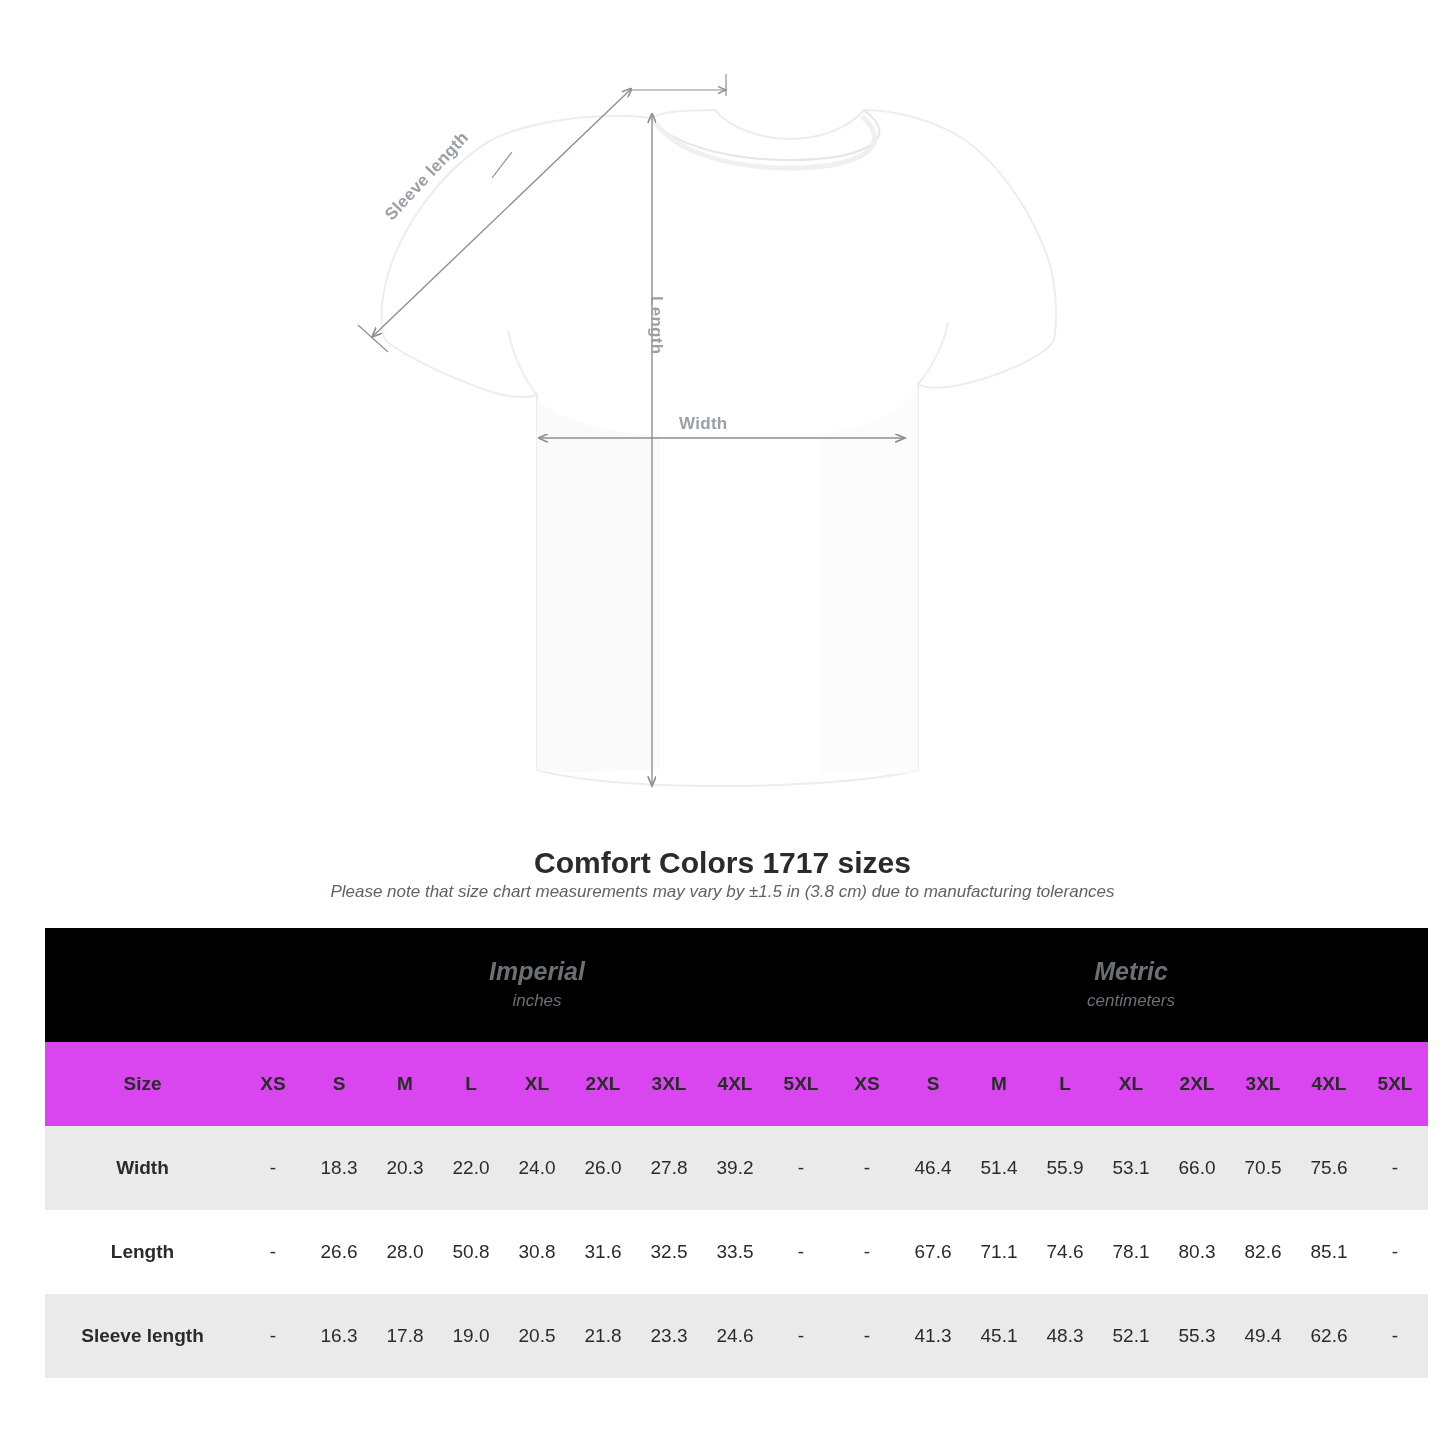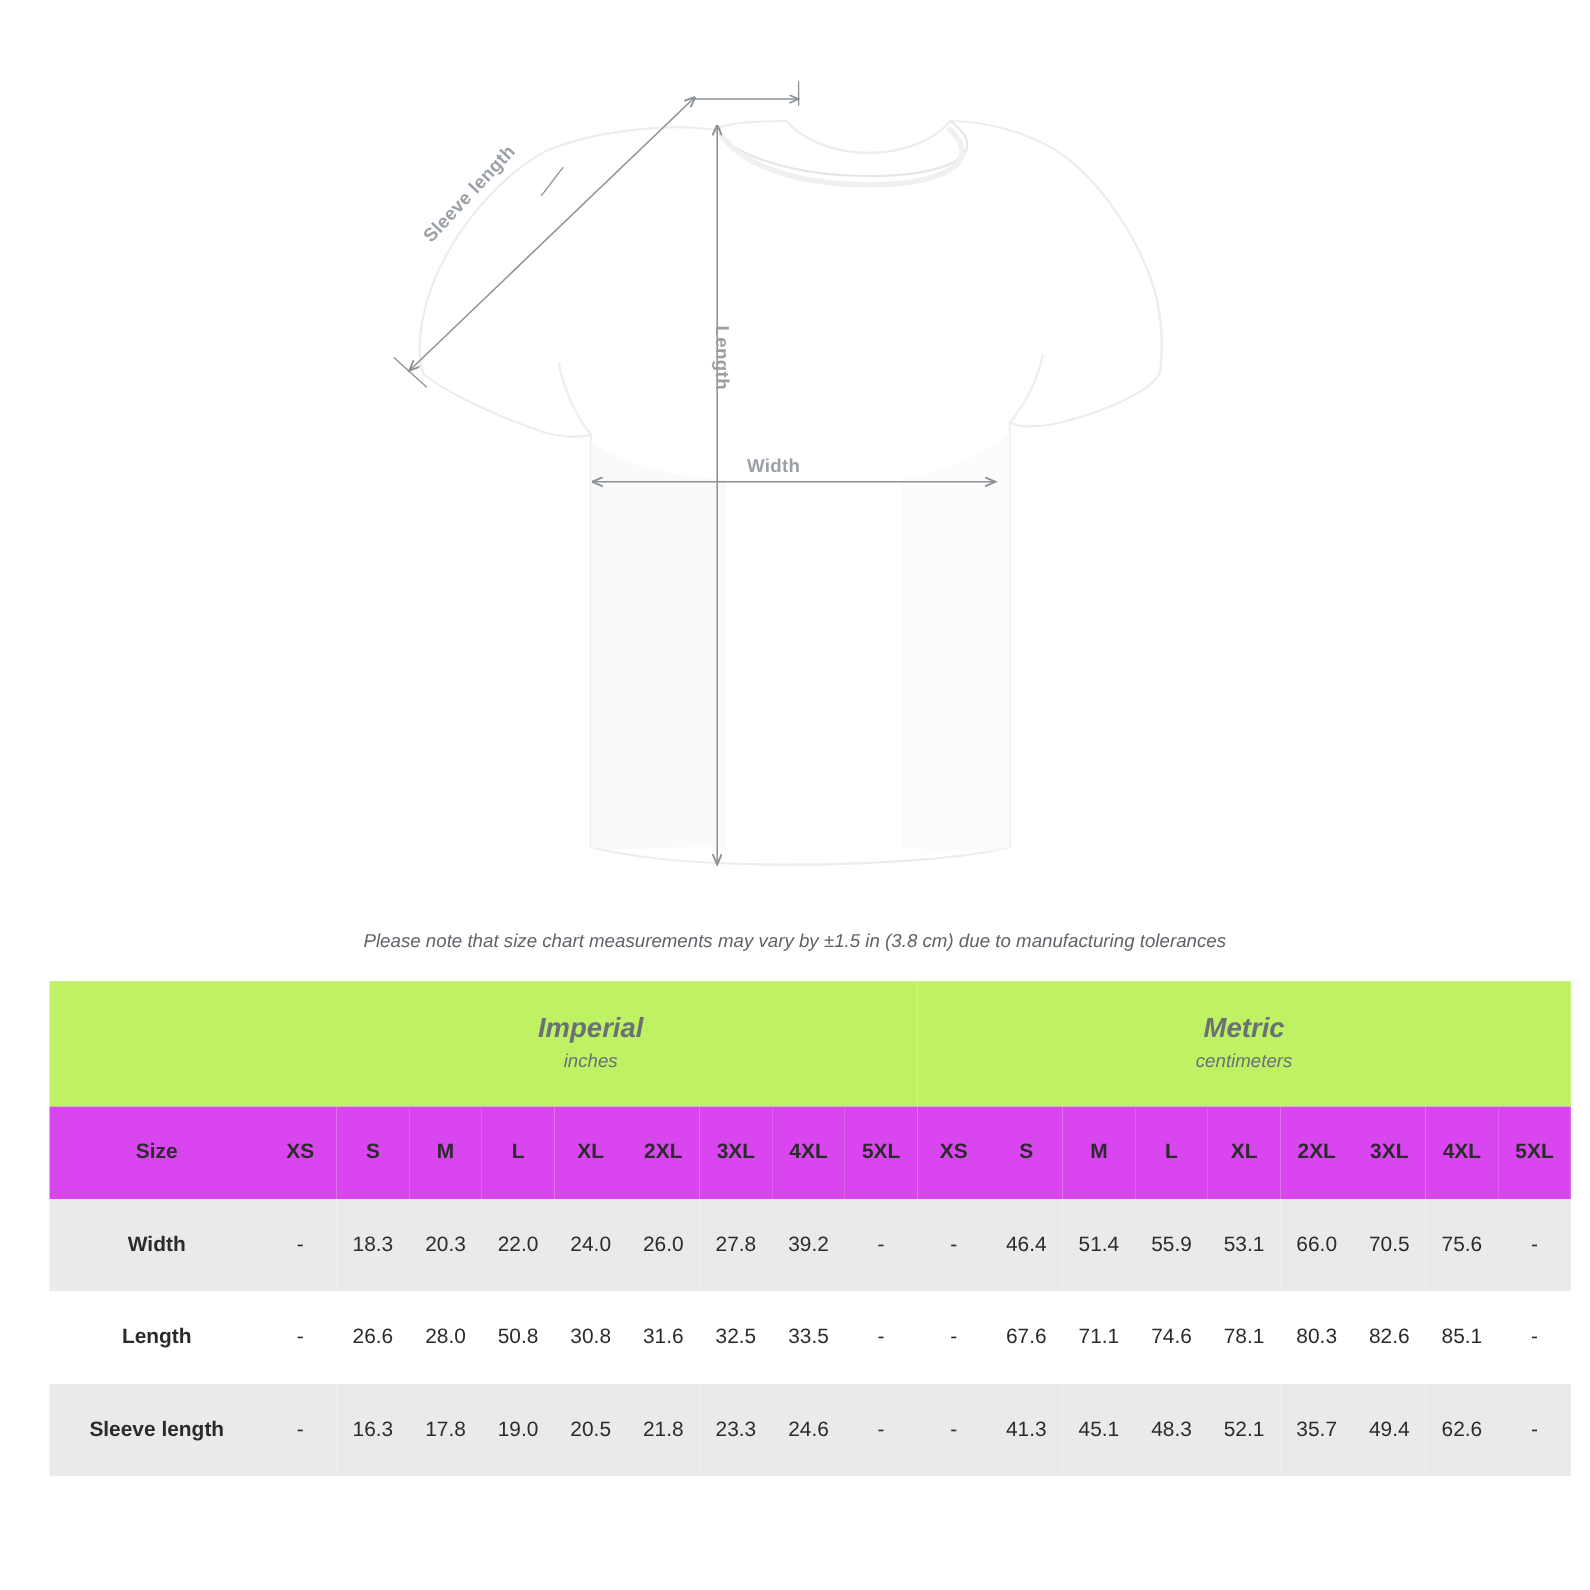--- a/index.html
+++ b/index.html
@@ -201,6 +201,7 @@
   </div>
 
   <div class="title-block">
+    <h1 class="chart-title">Comfort Colors 1717 sizes</h1>
     <div class="chart-note">Please note that size chart measurements may vary by ±1.5 in (3.8 cm) due to manufacturing tolerances</div>
   </div>
 

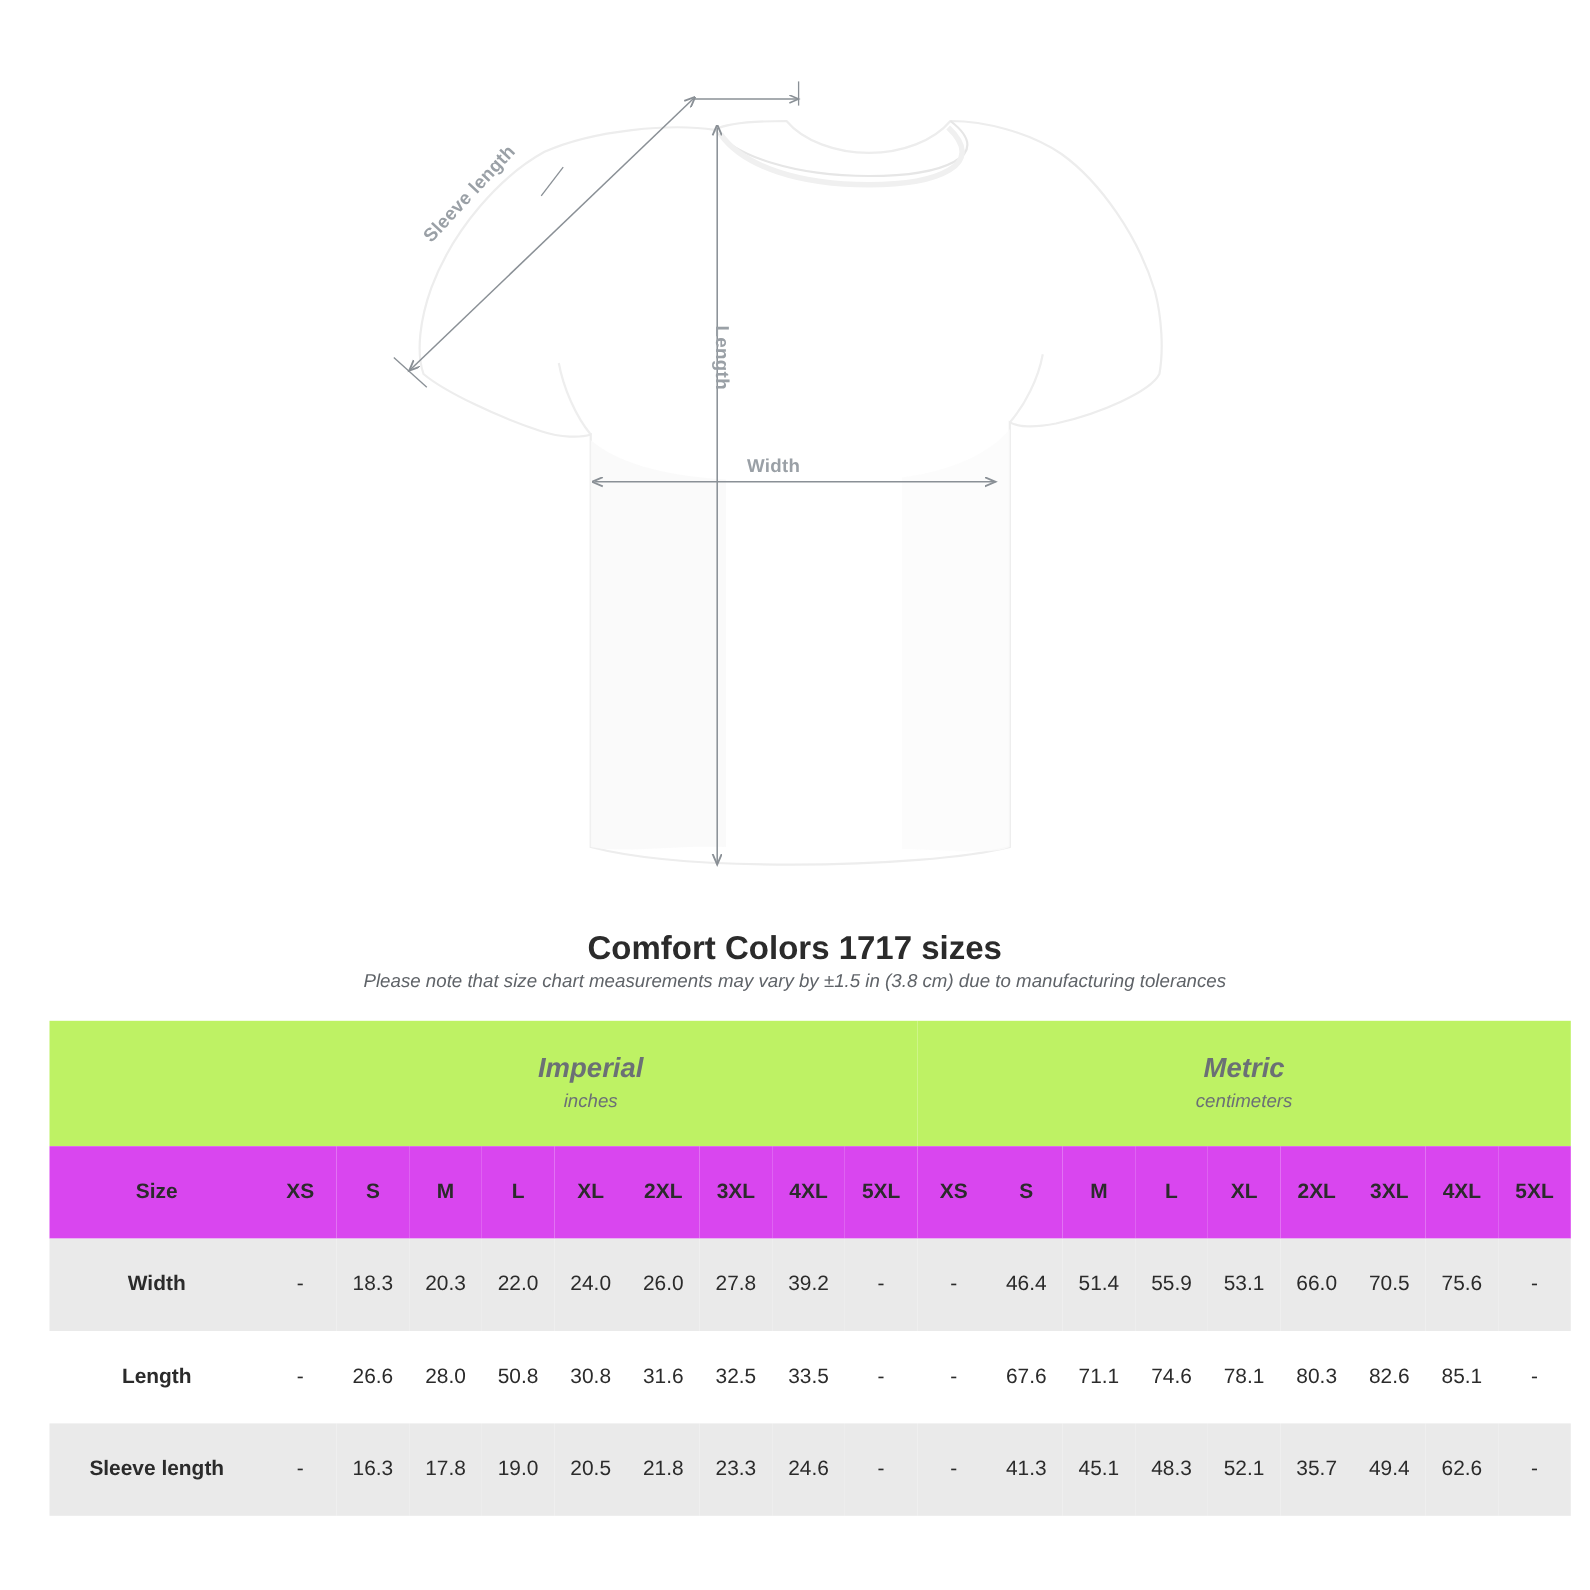--- a/index.html
+++ b/index.html
@@ -93,7 +93,7 @@
   }
   .unit-row td {
     height: 112px;
-    background: #bef264;
+    background: #000000;
   }
   .unit-title {
     font-size: 25px;

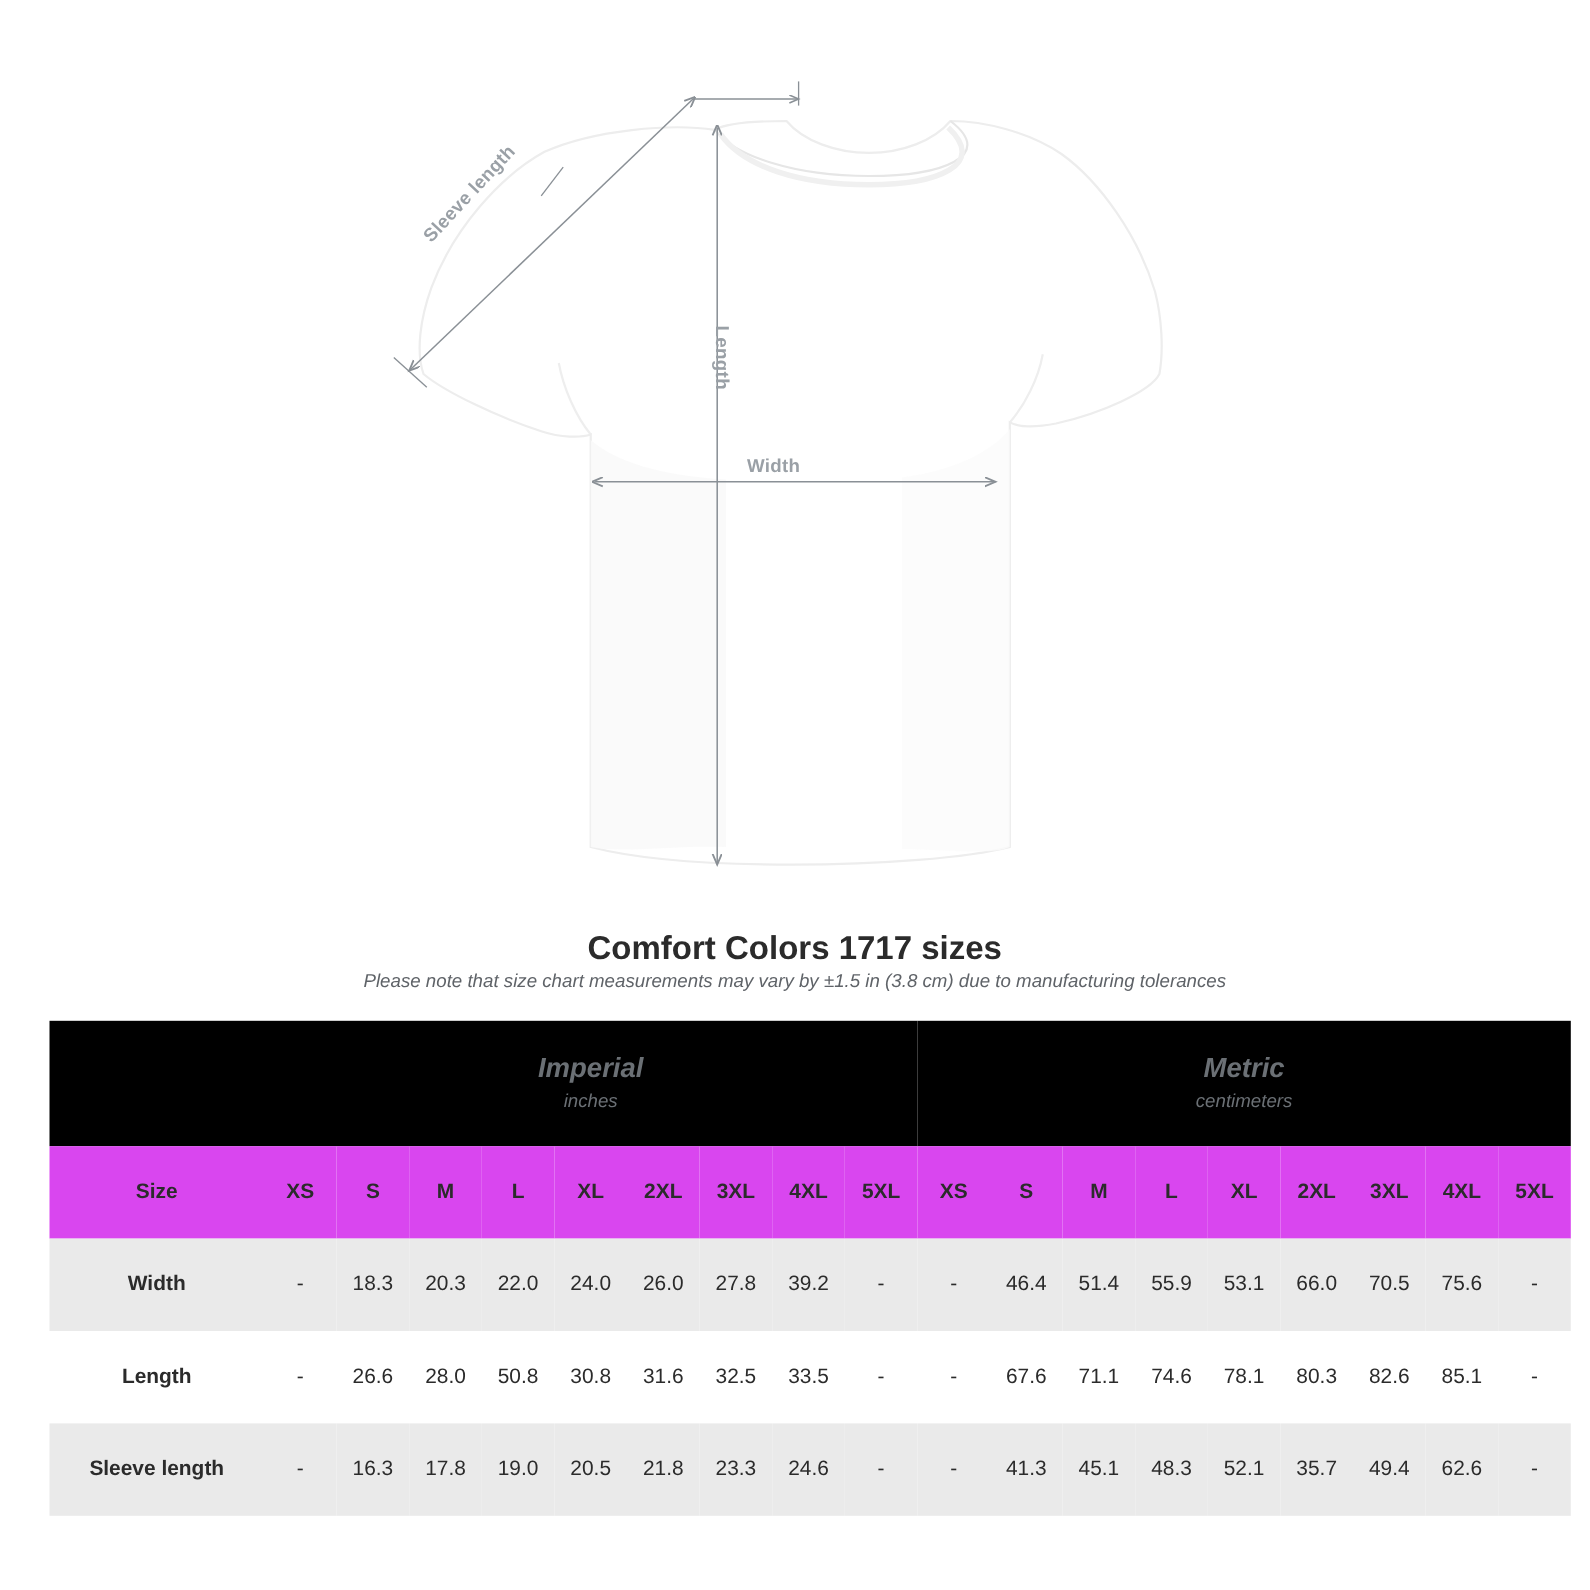--- a/index.html
+++ b/index.html
@@ -308,7 +308,7 @@
           <td class="datacell">45.1</td>
           <td class="datacell">48.3</td>
           <td class="datacell">52.1</td>
-          <td class="datacell">35.7</td>
+          <td class="datacell">55.3</td>
           <td class="datacell">49.4</td>
           <td class="datacell">62.6</td>
           <td class="datacell">-</td>

